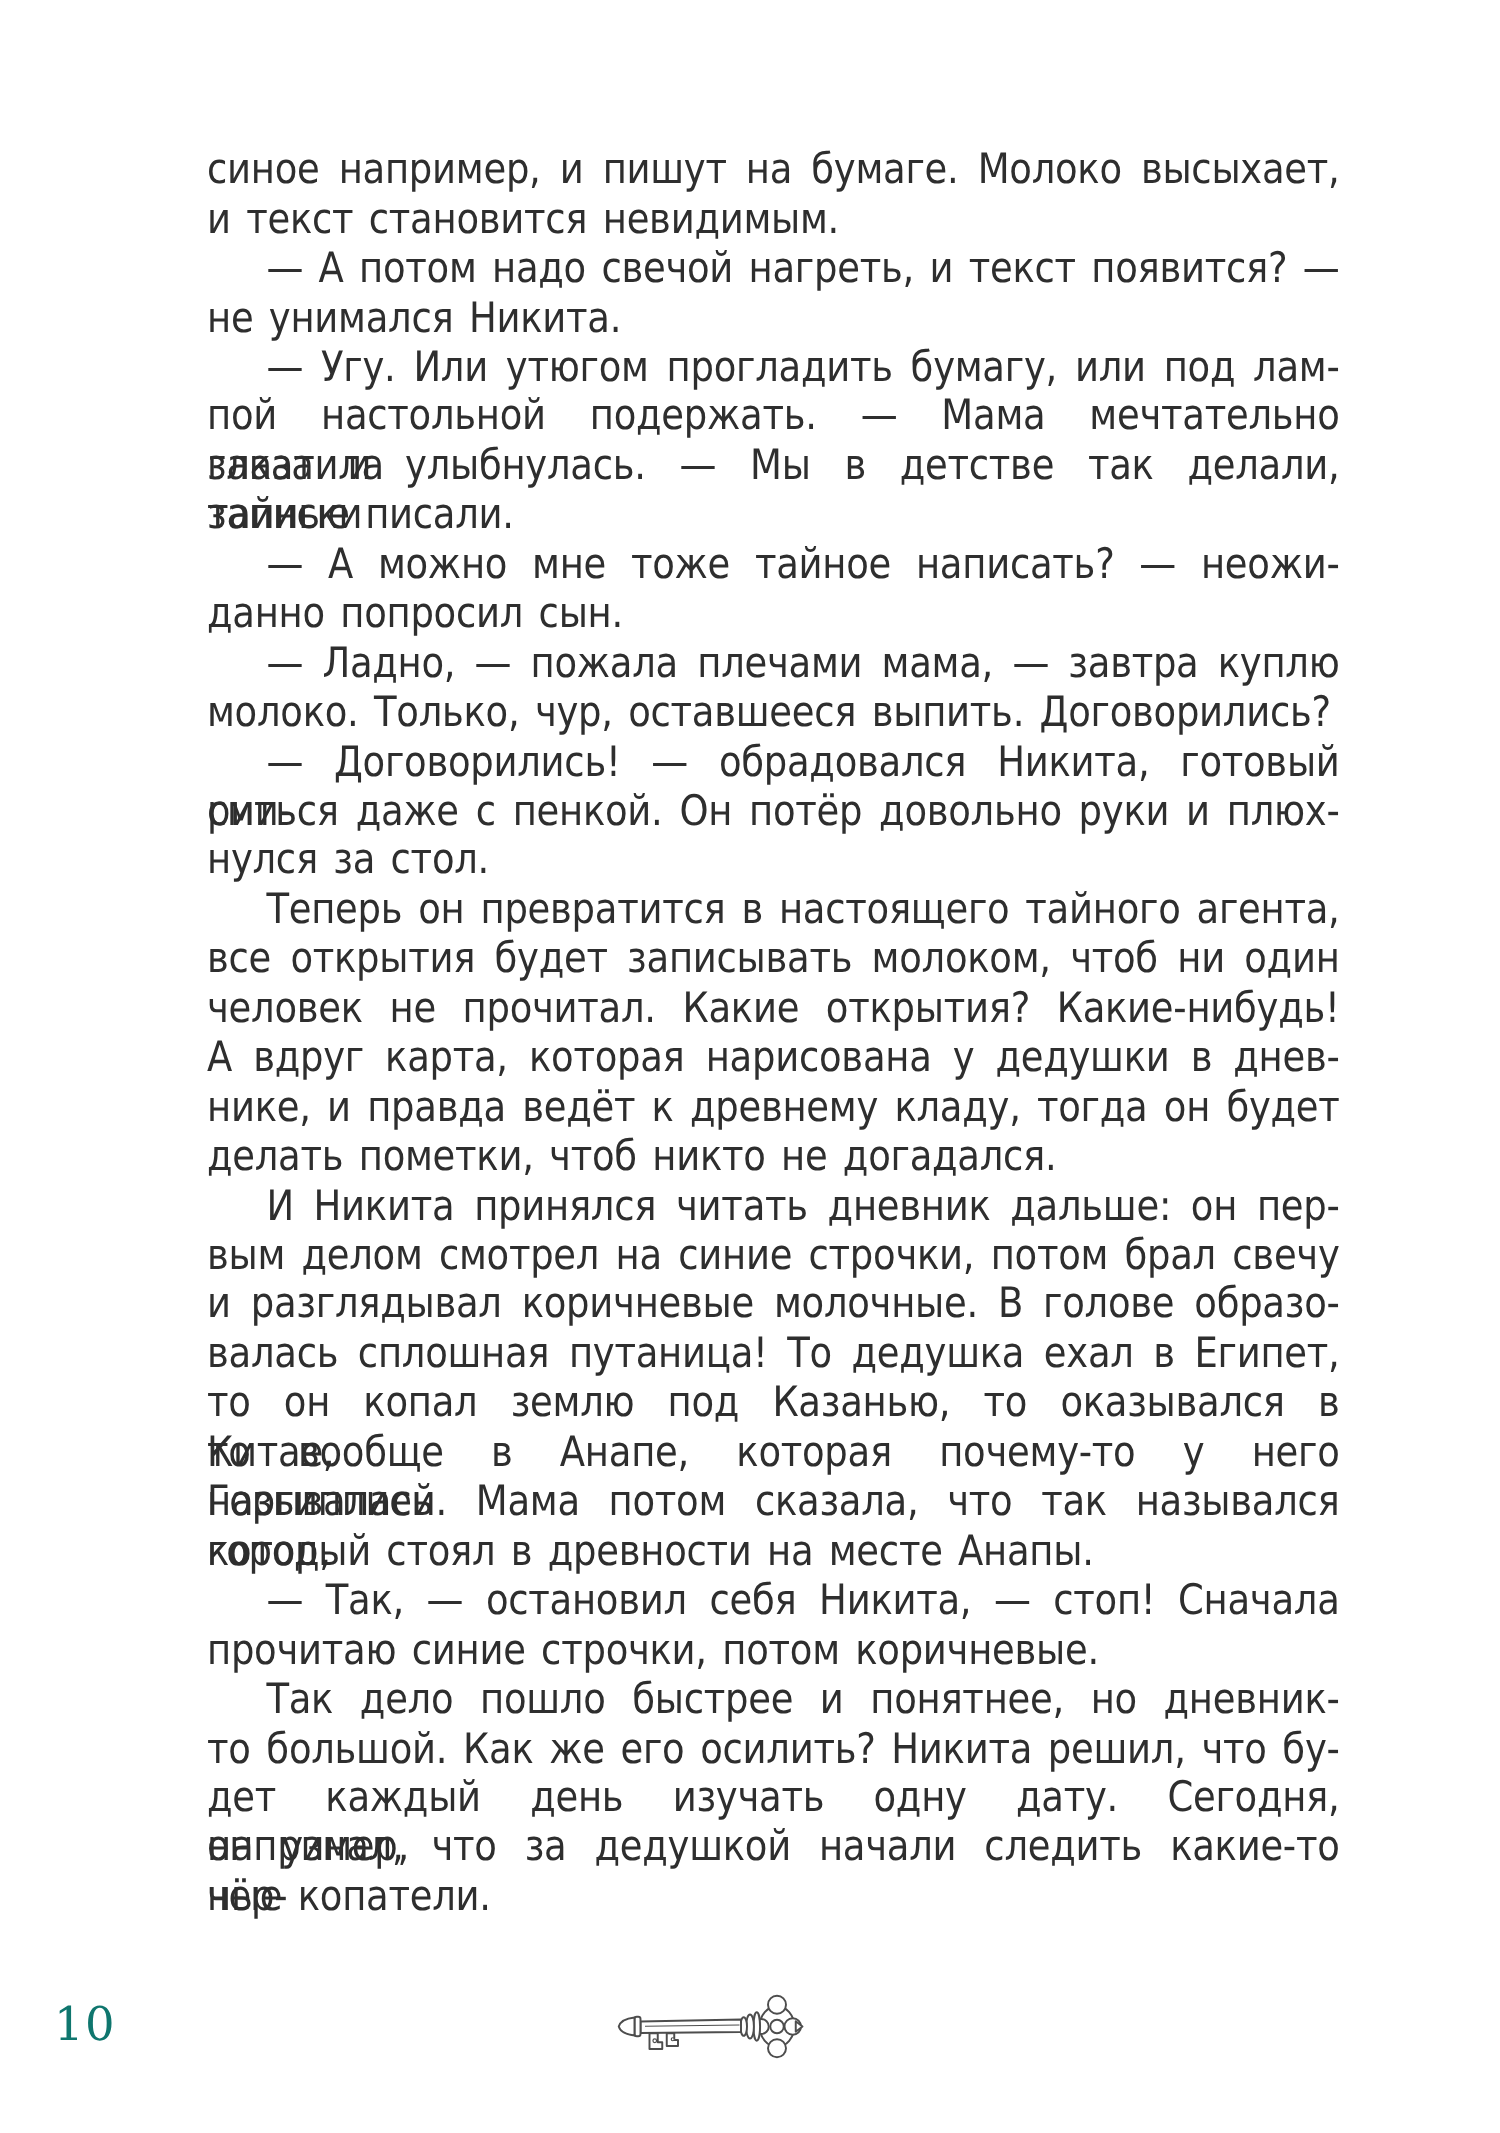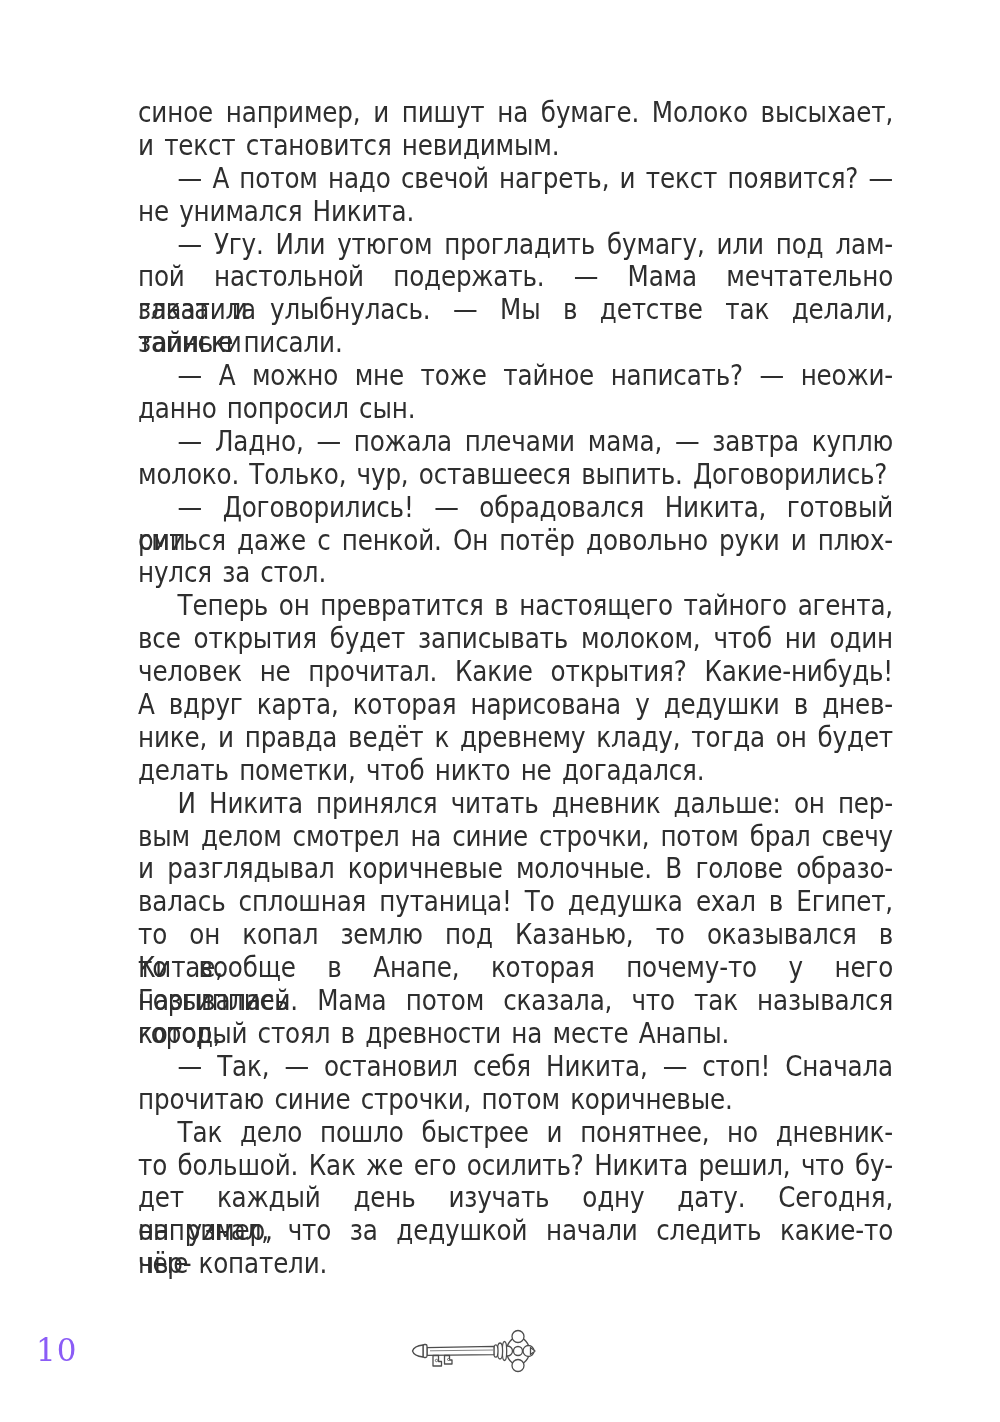--- a/index.html
+++ b/index.html
@@ -58,7 +58,7 @@
     top: 12px;
     font-family: "DejaVu Serif", "Liberation Serif", serif;
     font-size: 31px;
-    color: #8b5cf6;
+    color: #0f766e;
     letter-spacing: 1px;
   }
   .ornament {

